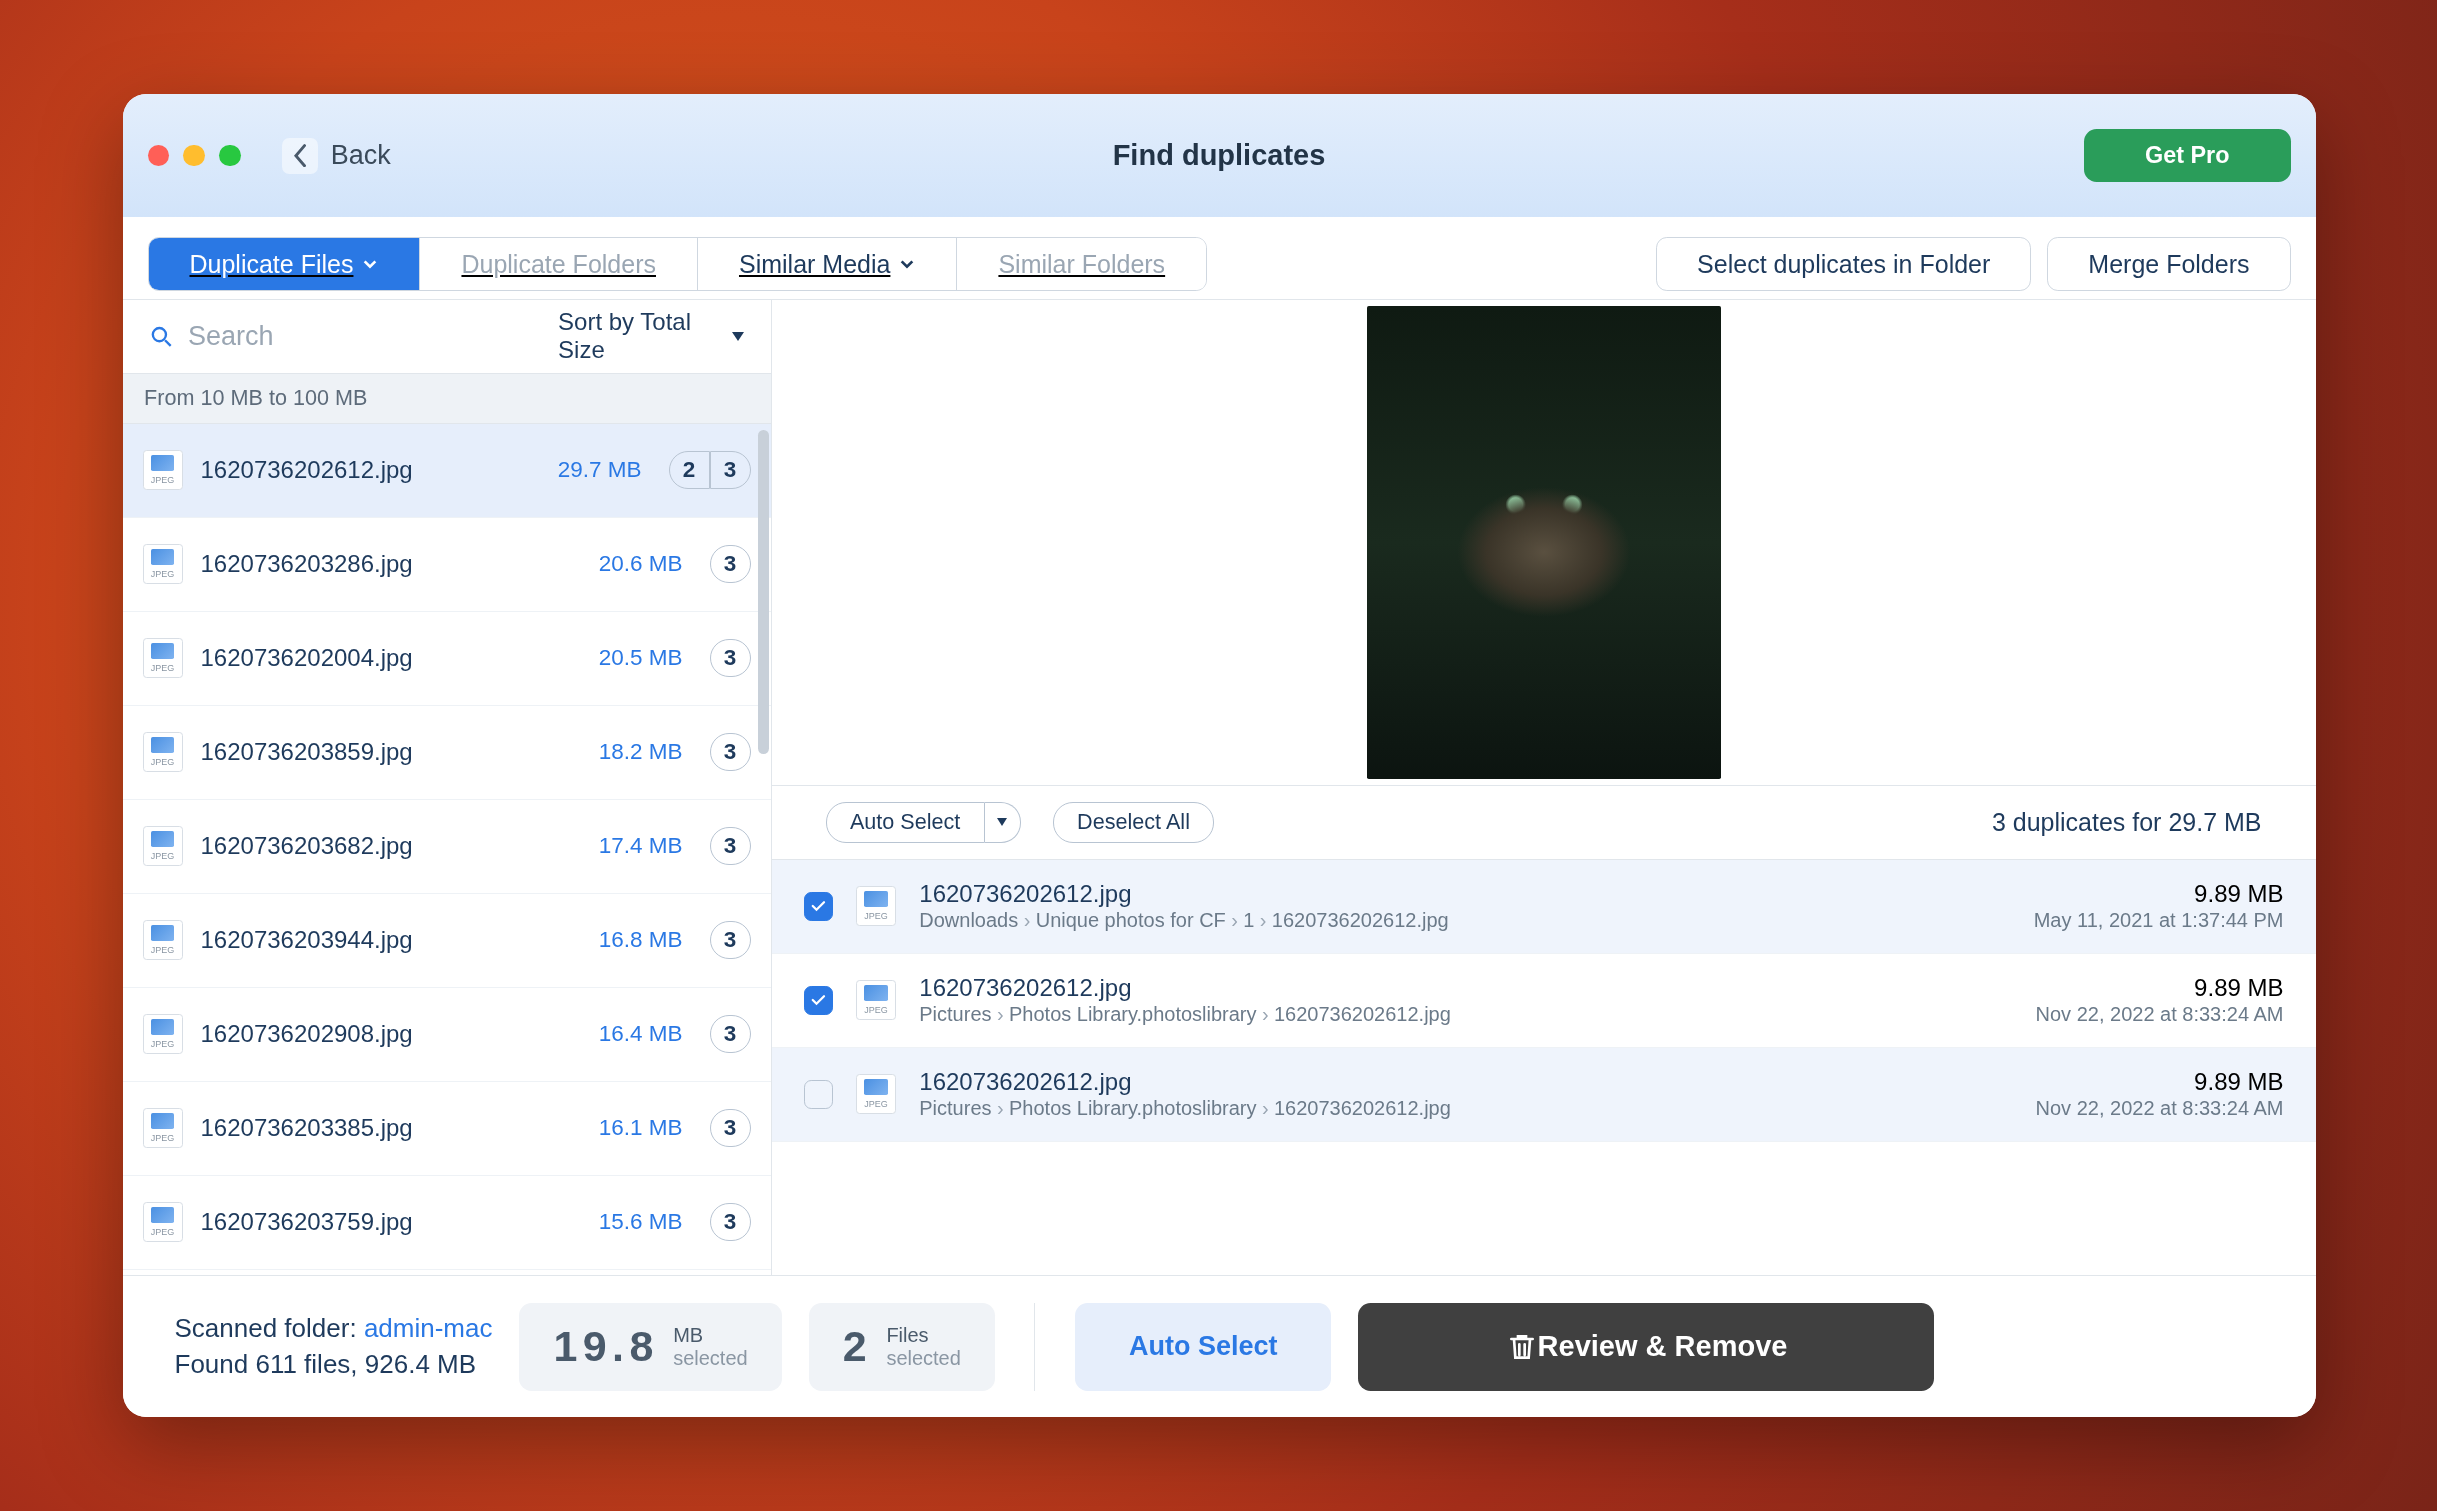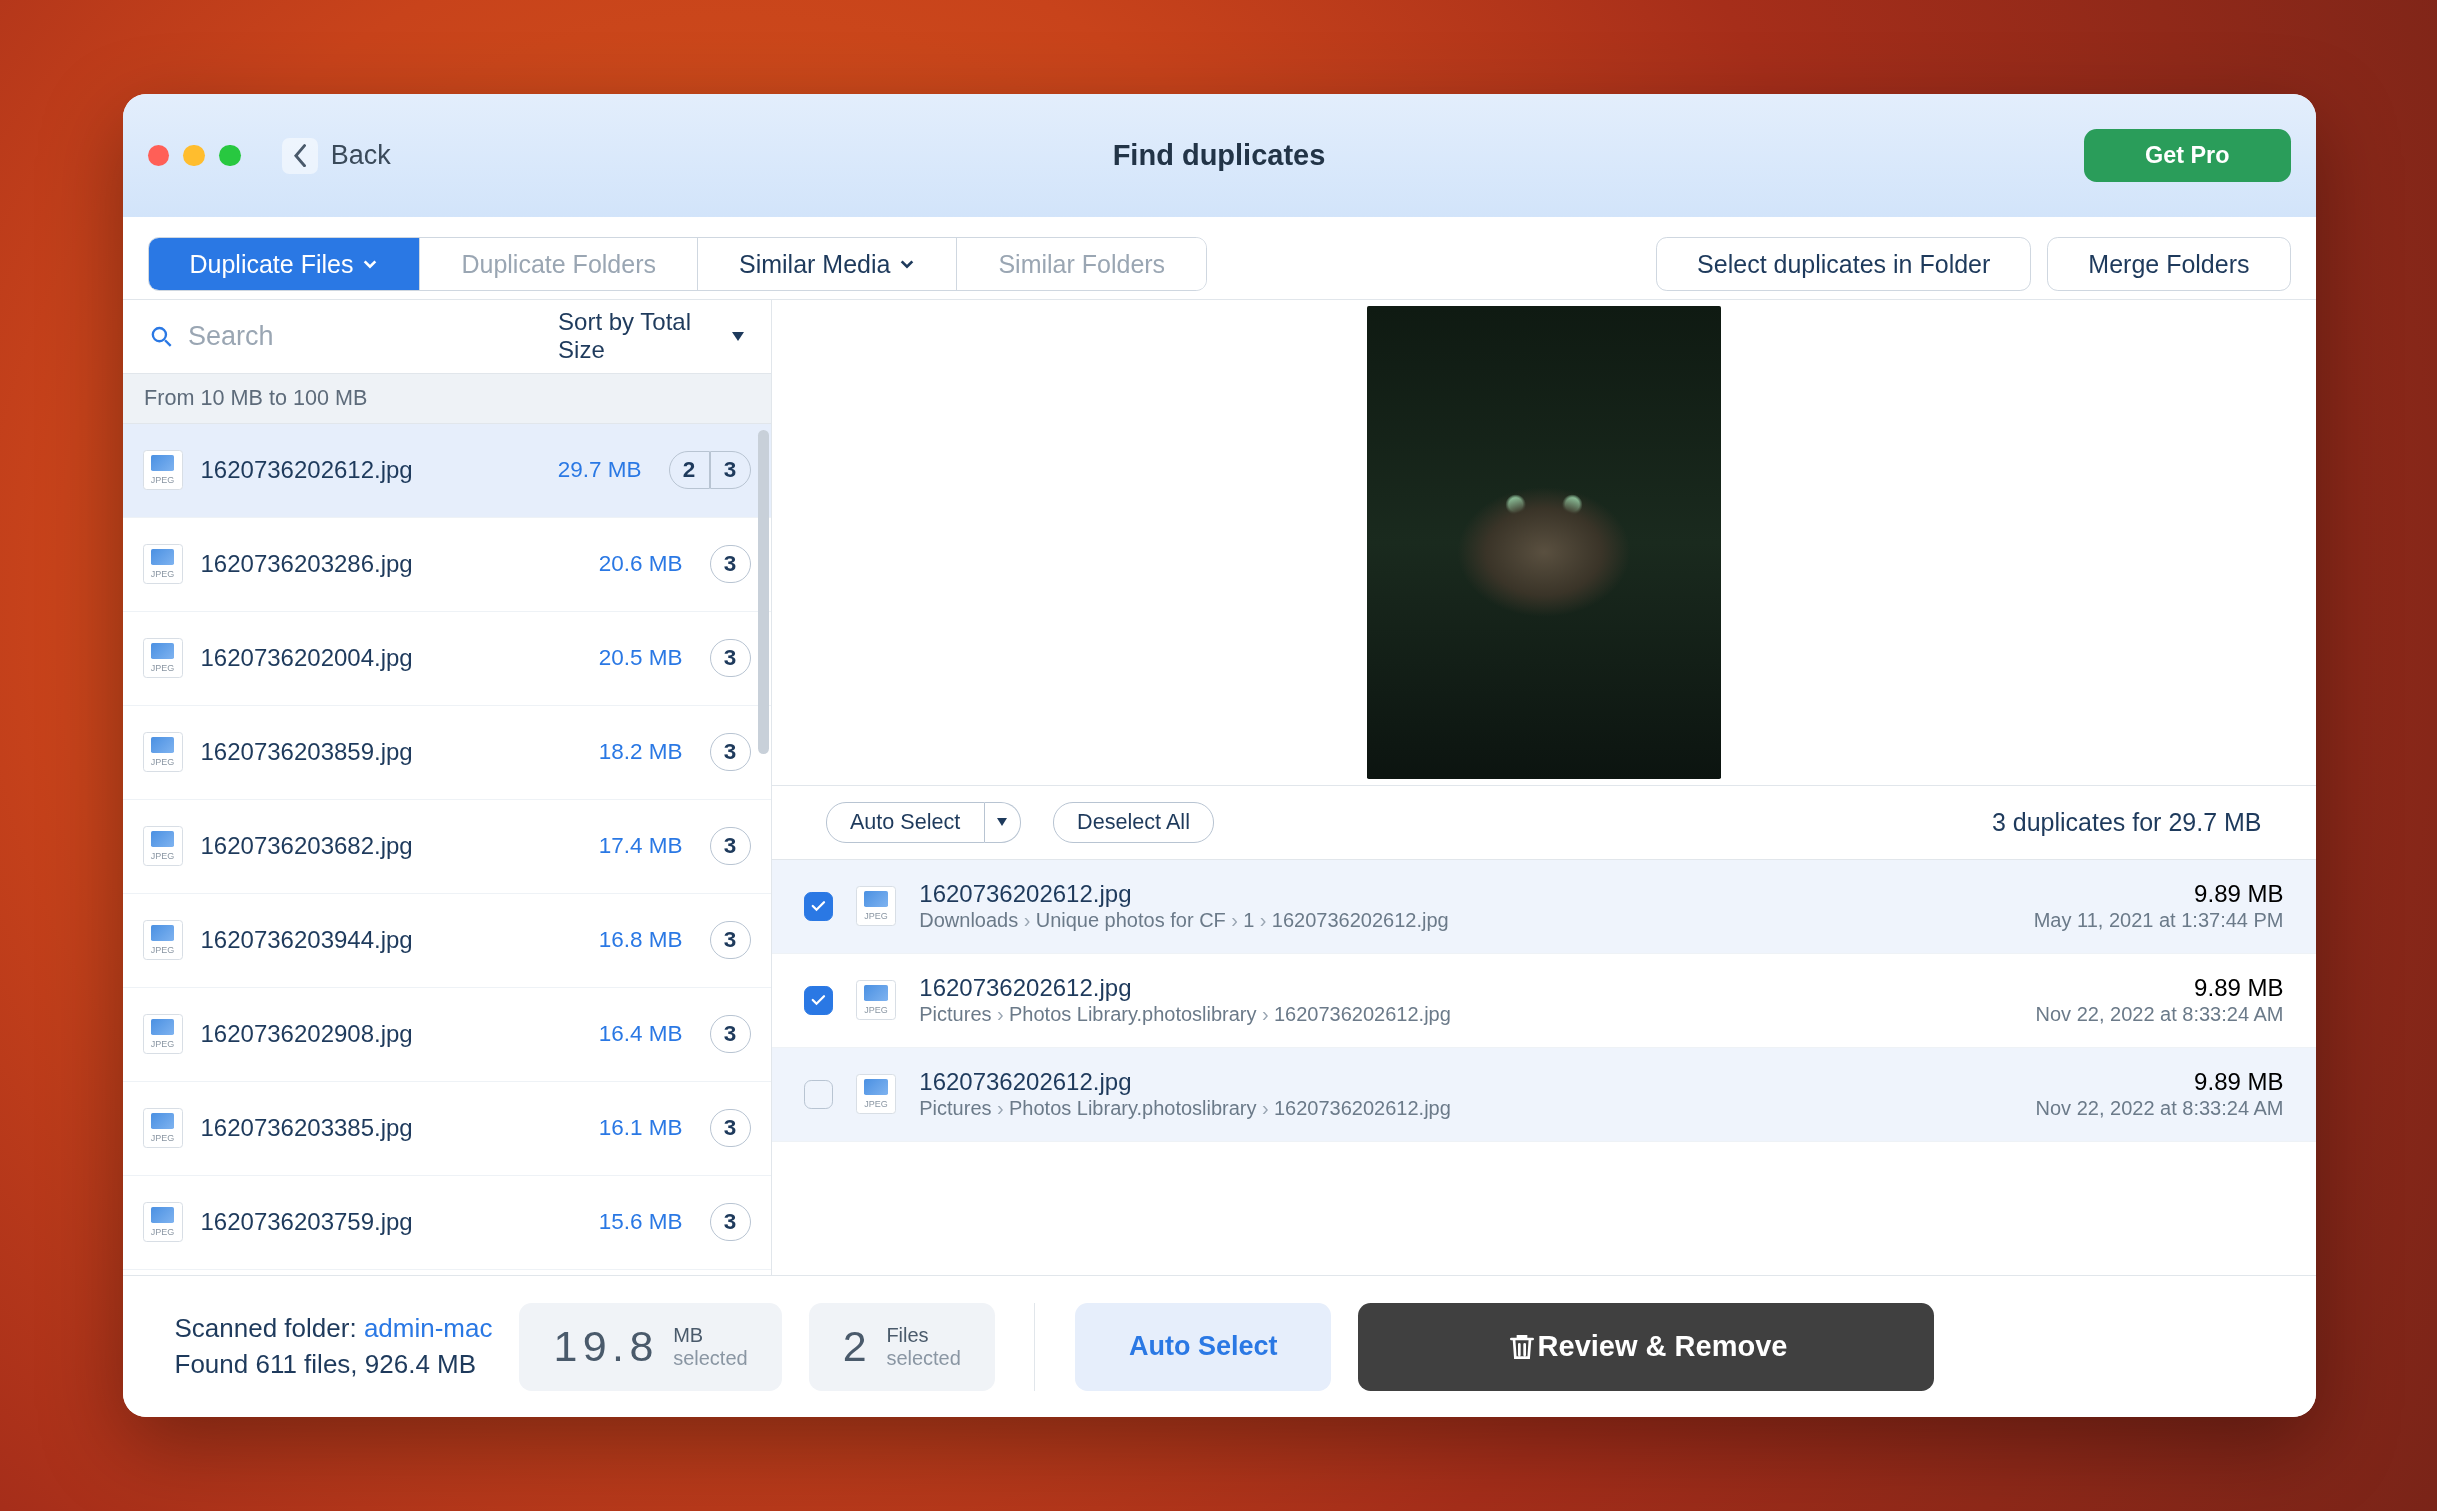--- a/index.html
+++ b/index.html
@@ -38,7 +38,7 @@
 .content { flex:1; display:flex; flex-direction:column; background:#fff; overflow:hidden;}
 
 .tabbar { height: 70px; display:flex; align-items:center; padding: 0 25px; border-bottom:0.9px solid #e1e6eb; gap:16px; margin-top:12.6px;}
-.tabgroup { display:flex; border:1.3px solid #cfd7e0; border-radius:10.8px; overflow:hidden; height:54px;}
+.tabgroup { display:flex; border:1.3px solid #cfd7e0; border-radius:10.8px; overflow:hidden; height:54px;text-decoration:underline;}
 .tab { padding: 0 41px; display:flex; align-items:center; gap:9px; font-size:25px; color:#9aa6b3; border-right:1.3px solid #cfd7e0; background:#fff; position:relative;}
 .tab:last-child{border-right:none;}
 .tab.active { background:#2a78e4; color:#fff; }

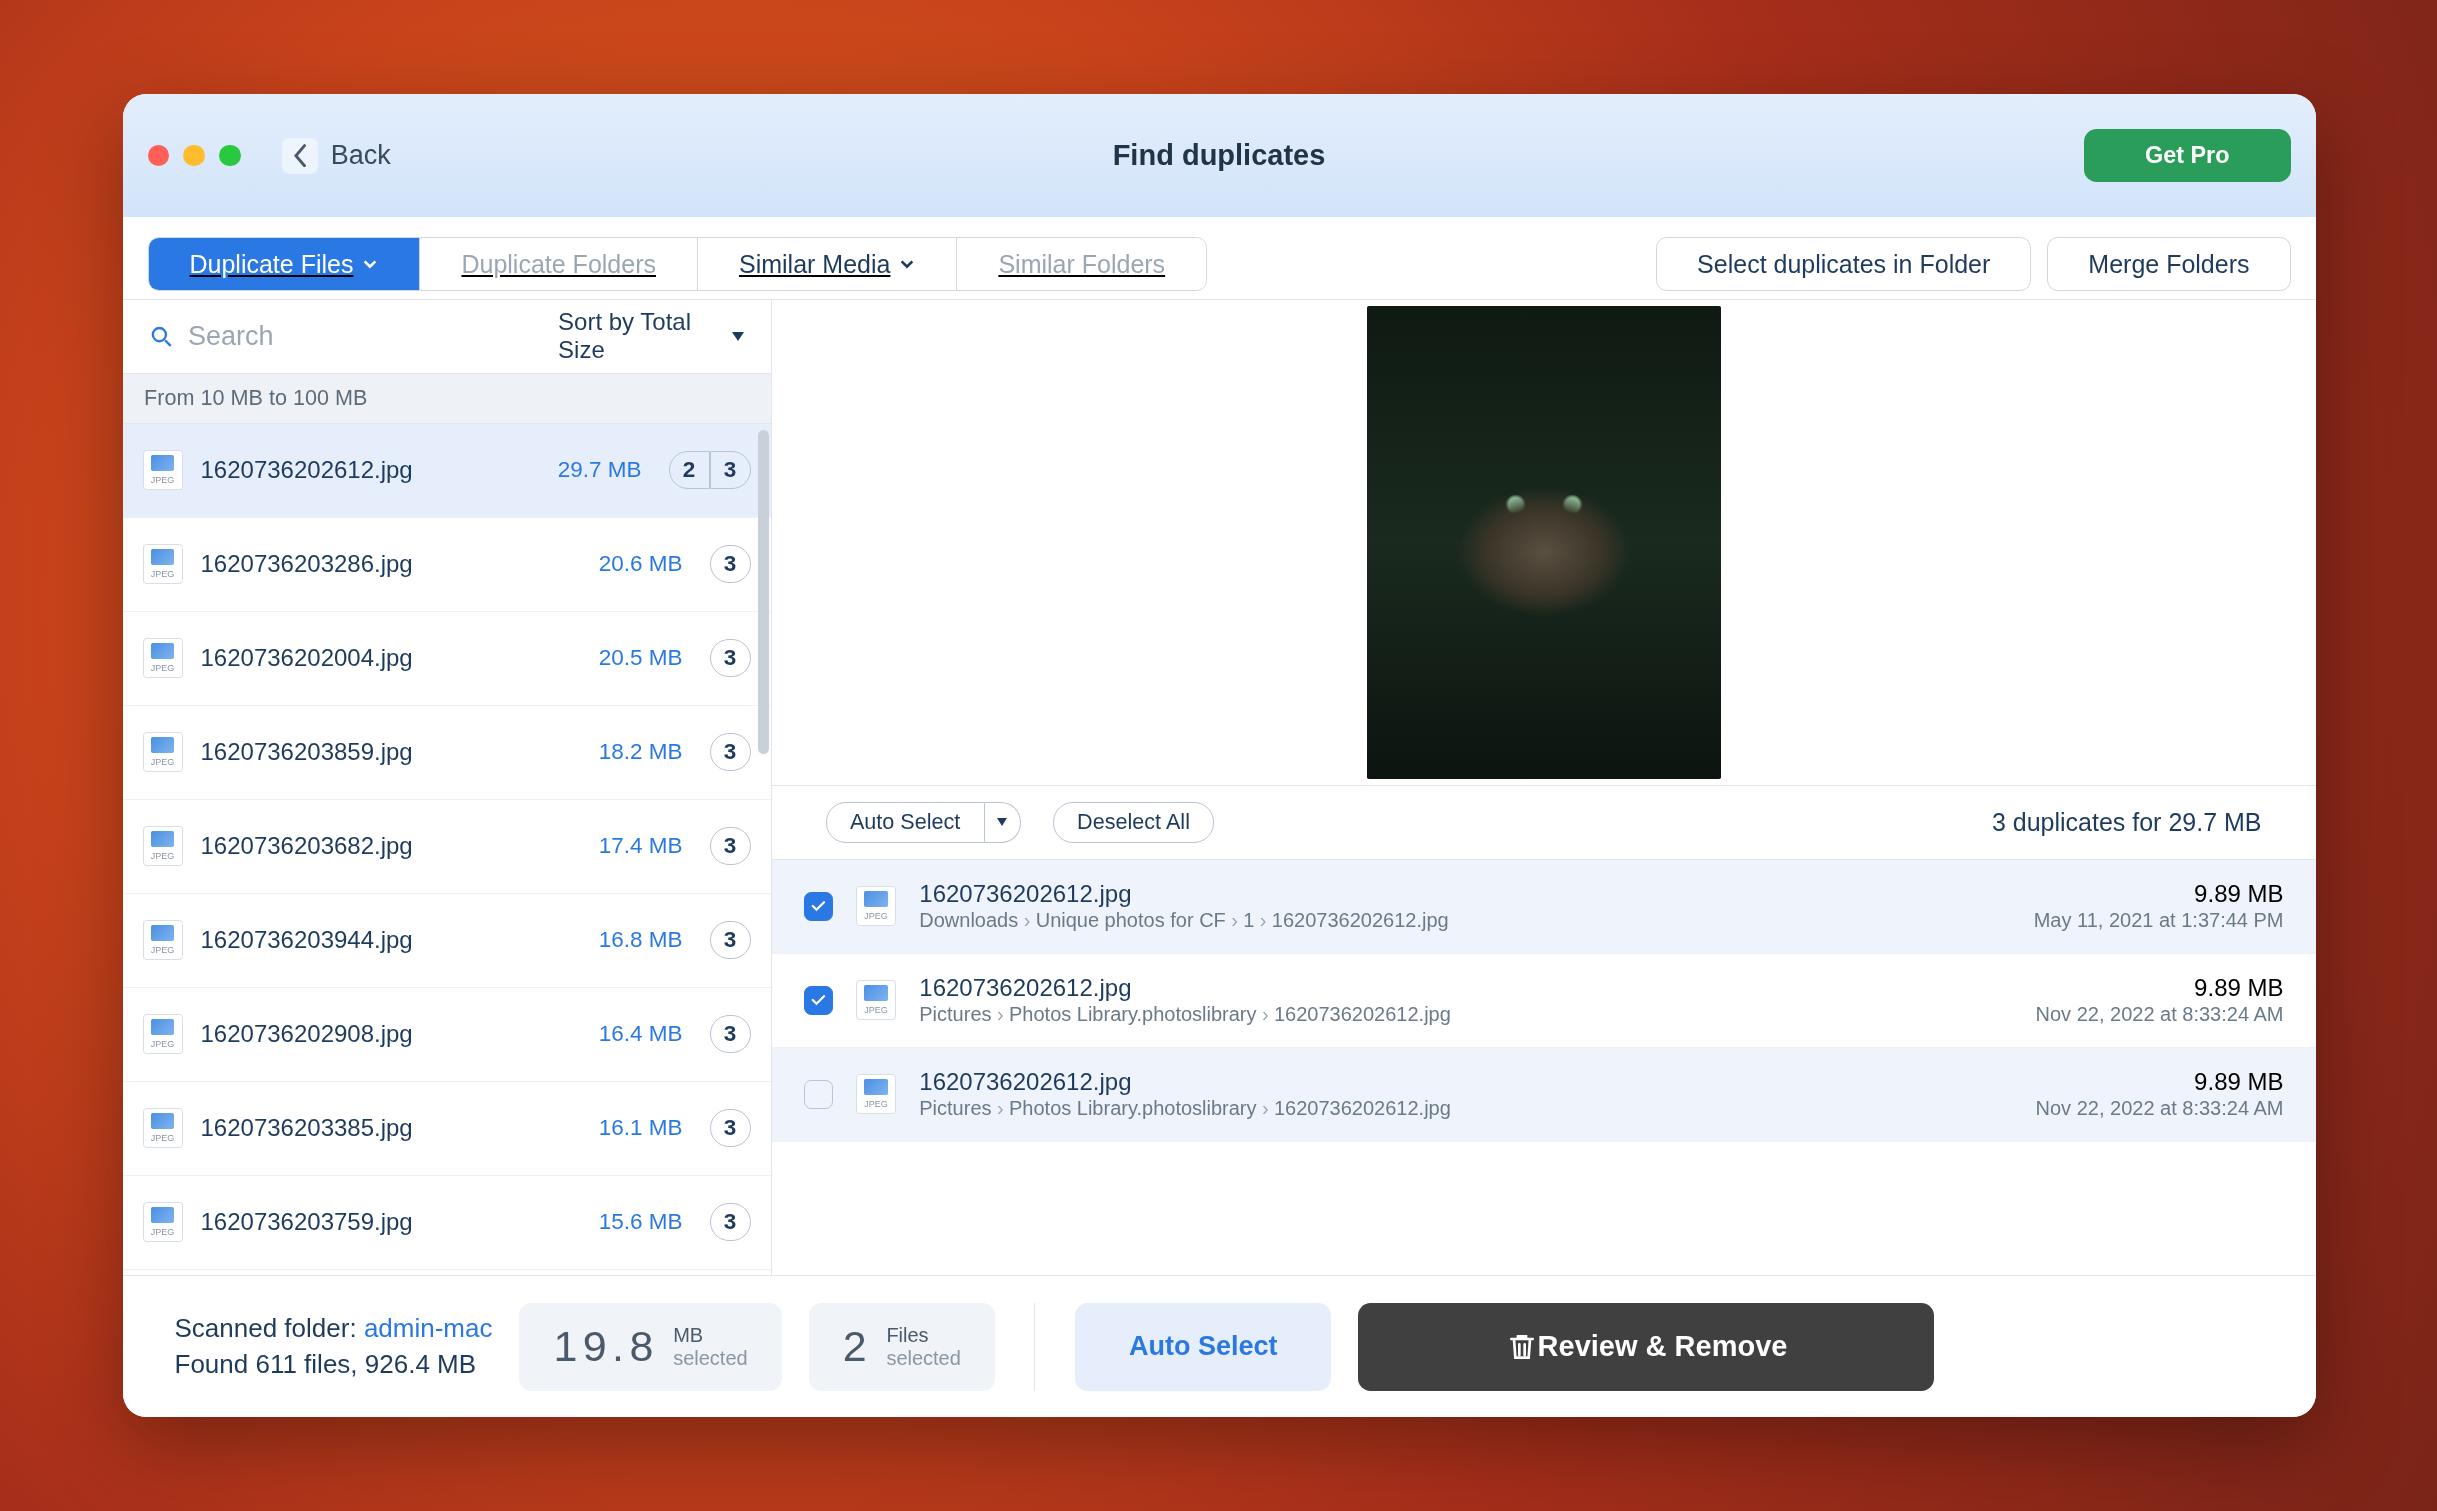--- a/index.html
+++ b/index.html
@@ -115,7 +115,7 @@
 .scan-line1 .link{color:#2a78e4;}
 .scan-line2 { font-size:26px; color:#1e3a5c; }
 .stat-card { background:#f0f3f7; border-radius:12.6px; height:88px; display:flex; align-items:center; padding:0 34px; gap:14.4px;}
-.stat-num { font-size:43px; color:#4a5a6b; letter-spacing:5.4px; font-weight:400;}
+.stat-num { font-size:43px; color:#4a5a6b; letter-spacing:5.4px; font-weight:700;}
 .stat-unit { display:flex; flex-direction:column; line-height:1.15;}
 .stat-unit .u1{font-size:20px;color:#4a5a6b;}
 .stat-unit .u2{font-size:20px;color:#8a96a3;}

